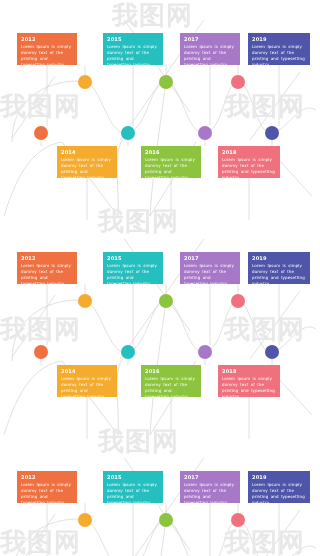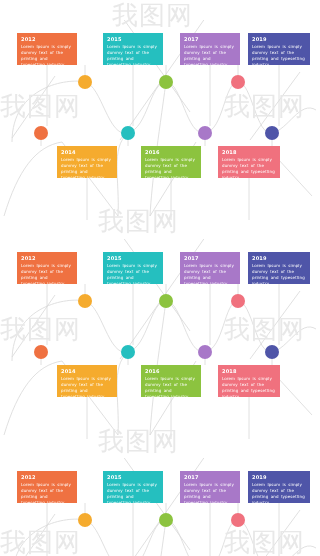--- a/index.html
+++ b/index.html
@@ -27,7 +27,7 @@
     position: absolute;
     color: #e8e8e8;
     font-size: 26px;
-    font-weight: normal;
+    font-weight: bold;
     letter-spacing: 1px;
     font-family: "DejaVu Sans", sans-serif;
     white-space: nowrap;

